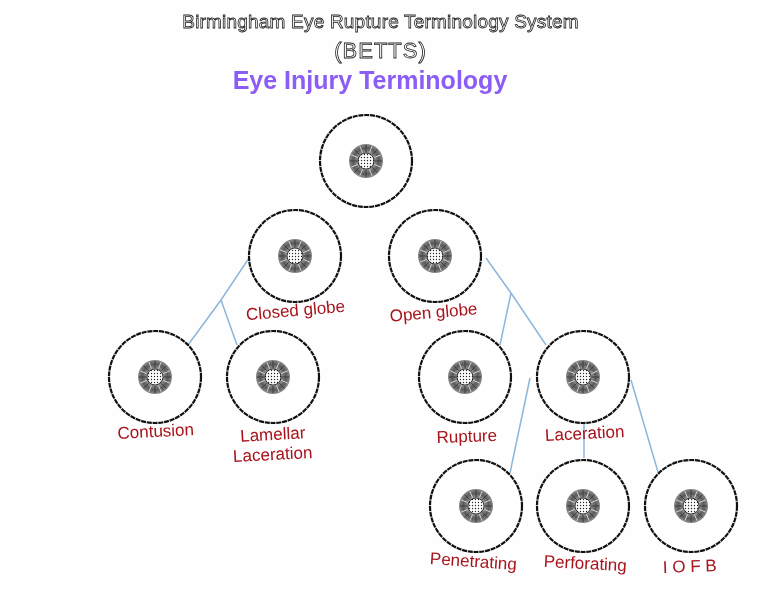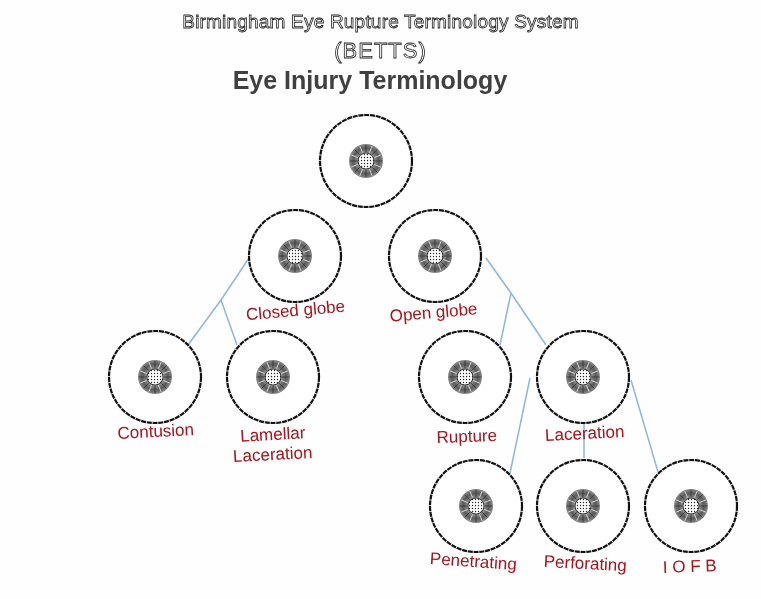--- a/index.html
+++ b/index.html
@@ -7,7 +7,7 @@
   .title-line { position: absolute; left: 0; width: 761px; text-align: center; color: #ffffff; -webkit-text-stroke: 0.8px #222; font-family: "Liberation Sans", sans-serif; }
   #t1 { top: 11px; font-size: 19px; letter-spacing: 0.2px; }
   #t2 { top: 38px; font-size: 22px; letter-spacing: 1px; left: 0px; }
-  #t3 { position: absolute; left: 0; width: 740px; text-align: center; top: 66px; font-size: 25px; font-weight: bold; color: #404040; font-family: "Liberation Sans", sans-serif; }
+  #t3 { position: absolute; left: 0; width: 740px; text-align: center; top: 66px; font-size: 25px; font-weight: bold; color: #8b5cf6; font-family: "Liberation Sans", sans-serif; }
   svg#diagram { position: absolute; left: 0; top: 0; }
   .node-label { font-family: "Liberation Sans", sans-serif; font-size: 17px; fill: #a8141c; }
 </style>

